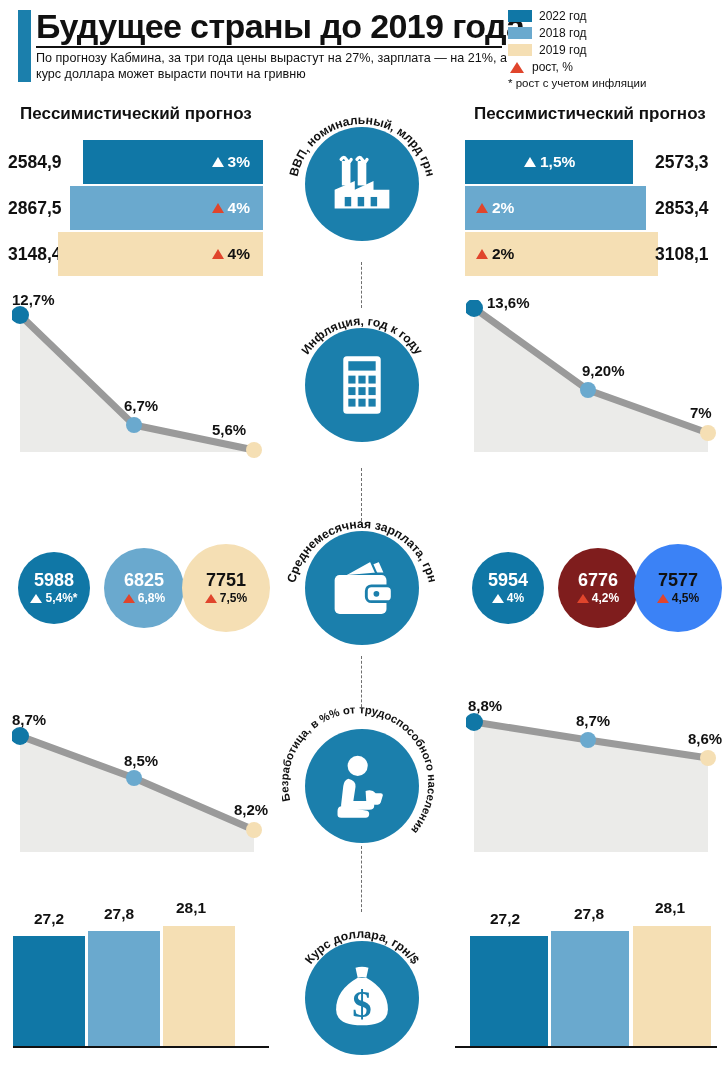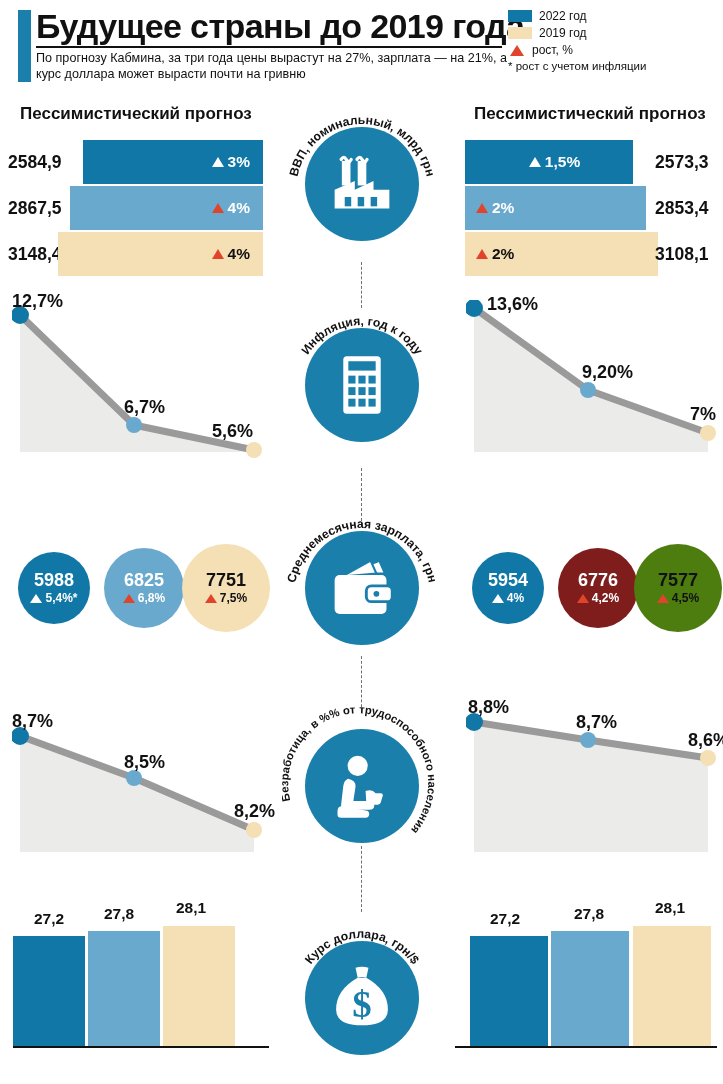--- a/index.html
+++ b/index.html
@@ -105,6 +105,10 @@
       <div class="lg-row">
         <span class="lg-sw" style="background:#1077a6"></span>
         <span class="lg-txt">2022 год</span>
+      </div>
+      <div class="lg-row">
+        <span class="lg-sw" style="background:#6aa9ce"></span>
+        <span class="lg-txt">2018 год</span>
       </div>
       <div class="lg-row">
         <span class="lg-sw" style="background:#f5dfb4"></span>

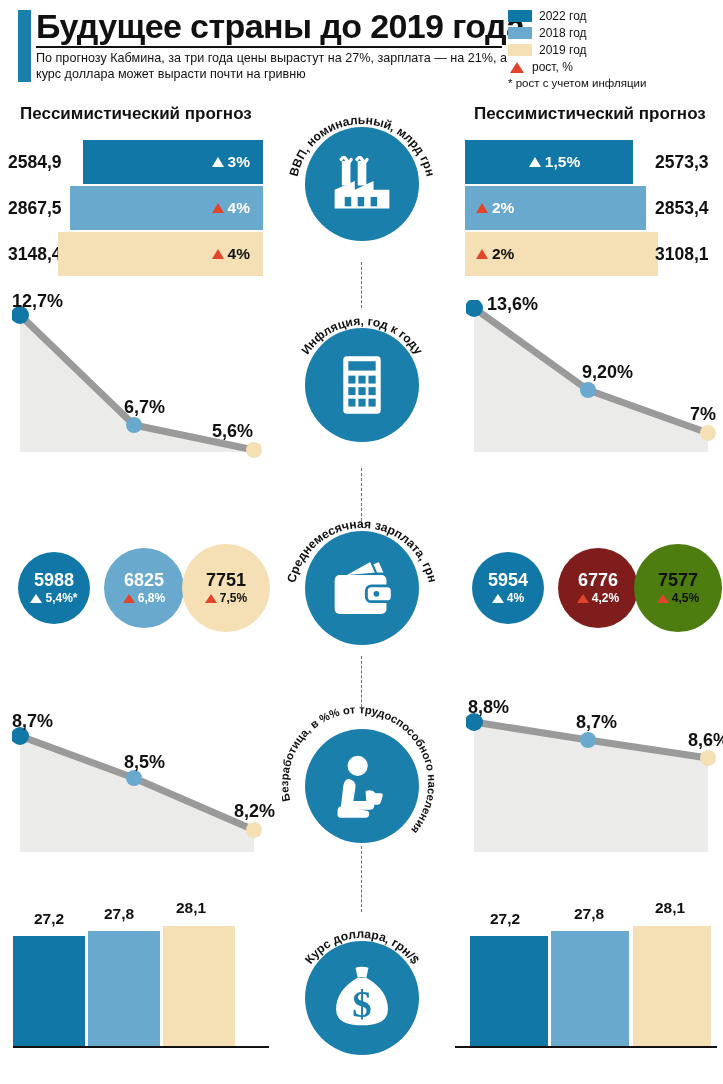--- a/index.html
+++ b/index.html
@@ -159,7 +159,7 @@
   </div>
 
   <div class="gdp-row" style="left:453px;top:140px;width:270px;">
-    <div class="gdp-bar" style="left:12px;width:168px;background:#1077a6;justify-content:center;">
+    <div class="gdp-bar" style="left:12px;width:168px;background:#1077a6;justify-content:flex-start;padding-left:48px;">
       <span class="pct on-dark" style="margin-left:11px;">
         <i class="tri white"></i>
         <span>1,5%</span>

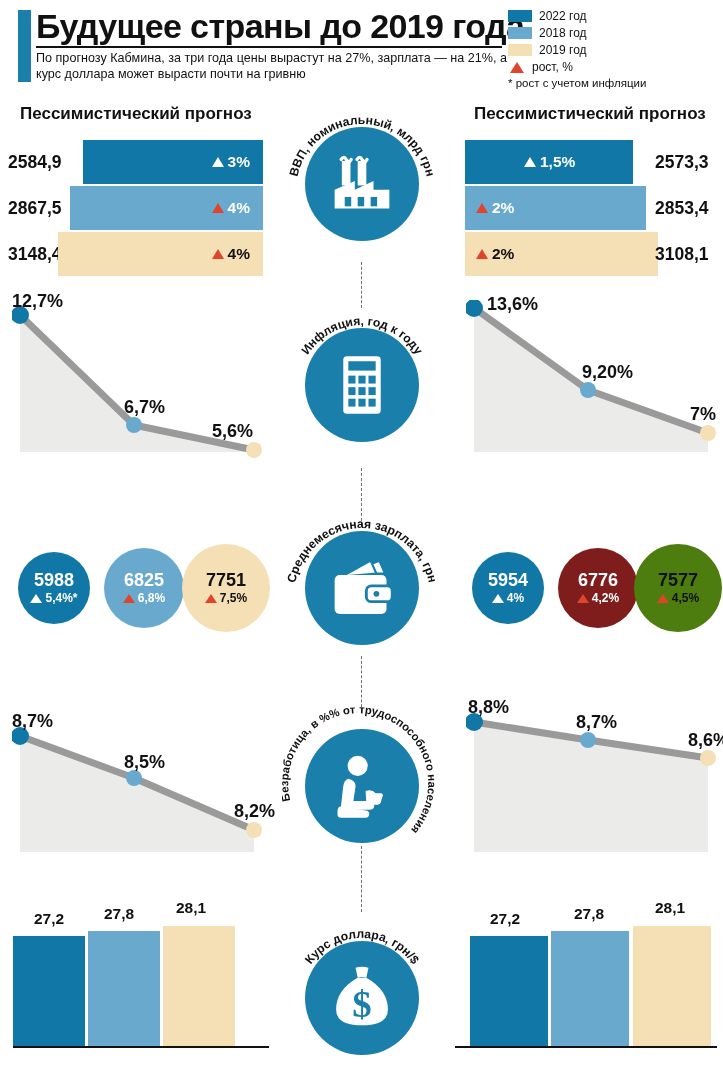--- a/index.html
+++ b/index.html
@@ -75,7 +75,7 @@
   .linechart { position:absolute; }
   .linechart svg { display:block; }
   .pt-label {
-    position:absolute; font-size:18px; font-weight:bold; color:#111; white-space:nowrap;
+    position:absolute; font-size:15px; font-weight:bold; color:#111; white-space:nowrap;
   }
 
   

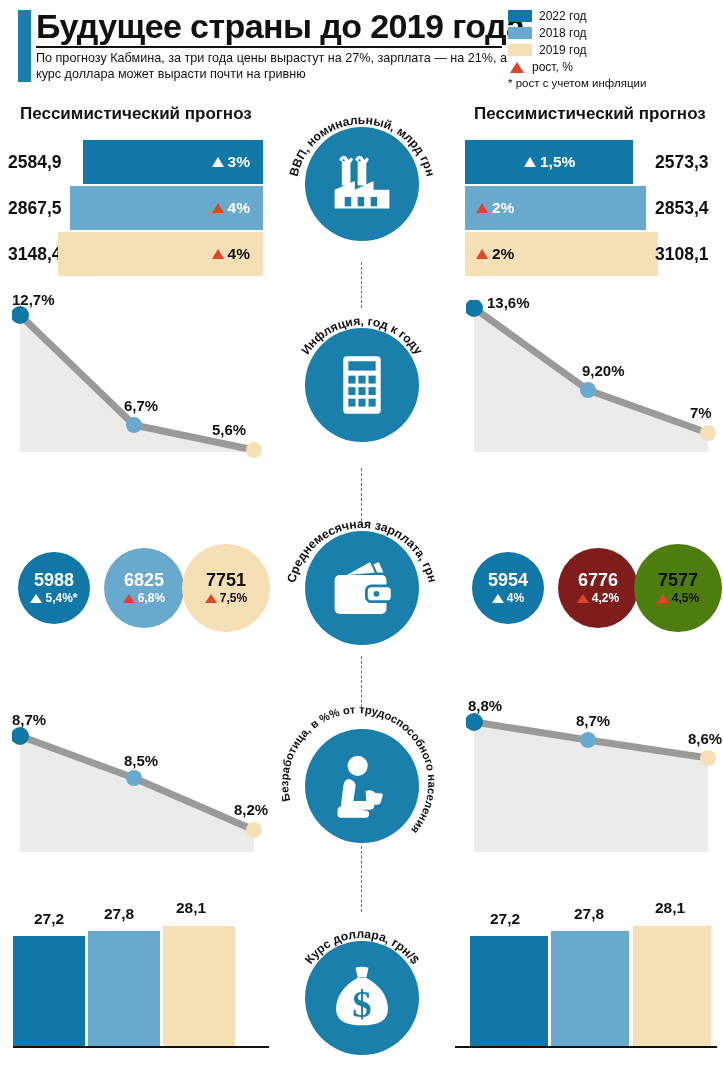--- a/index.html
+++ b/index.html
@@ -301,7 +301,7 @@
       <span>4,2%</span>
     </span>
   </div>
-  <div class="sal" style="left:634px;top:544px;width:88px;height:88px;background:#4d7c0f;color:#111;">
+  <div class="sal" style="left:634px;top:544px;width:88px;height:88px;background:#3b82f6;color:#111;">
     <span class="sal-num">7577</span>
     <span class="sal-pct">
       <i class="tri"></i>

